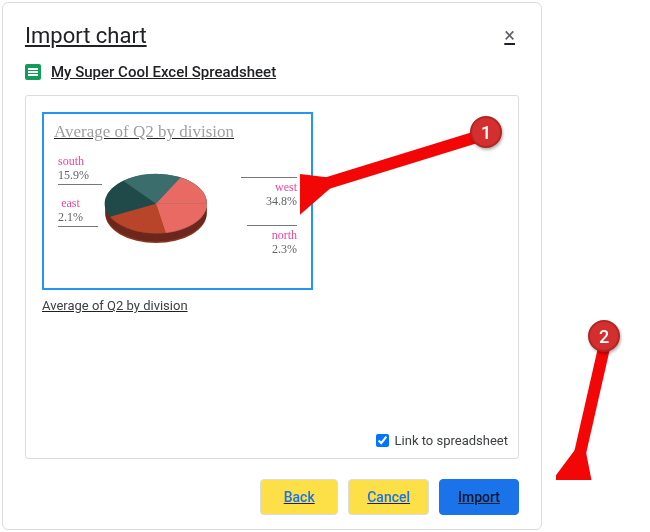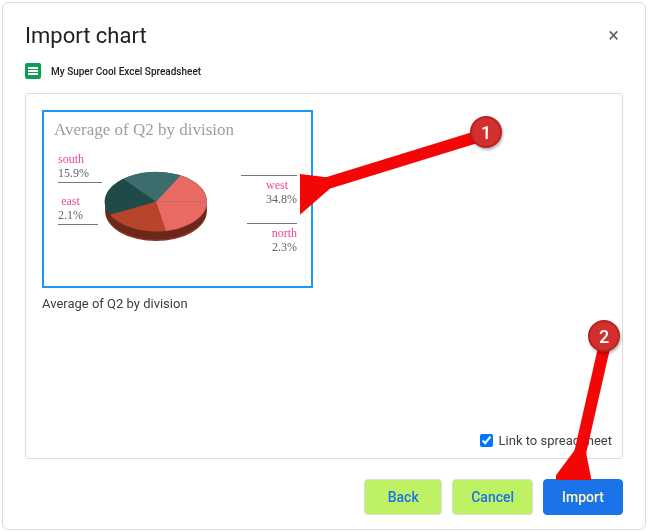--- a/index.html
+++ b/index.html
@@ -15,12 +15,13 @@
   .dialog {
     border: 1px solid #dadce0;
     border-radius: 6px;
-    width: 644px;
+    width: 540px;
     height: 528px;
     margin: 2px;
     padding: 18px 22px 14px 22px;
     display: flex;
     flex-direction: column;
+    text-decoration: underline;
   }
   .header {
     display: flex;

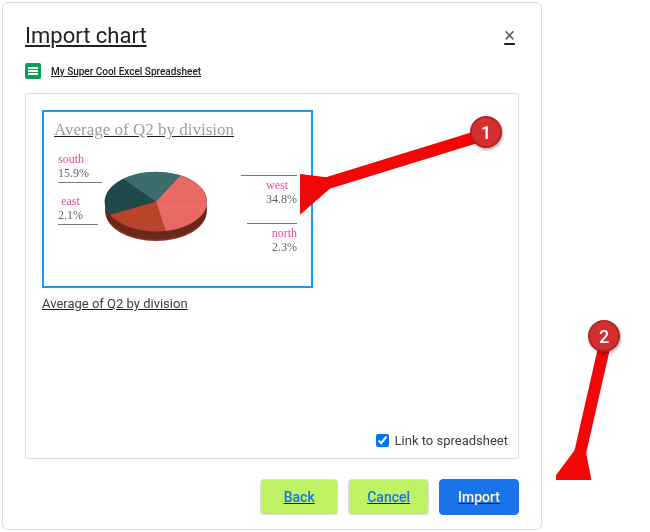--- a/index.html
+++ b/index.html
@@ -45,7 +45,7 @@
     display: flex;
     align-items: center;
     margin-bottom: 14px;
-    font-size: 10px;
+    font-size: 15px;
     font-weight: 500;
   }
   .file-icon {

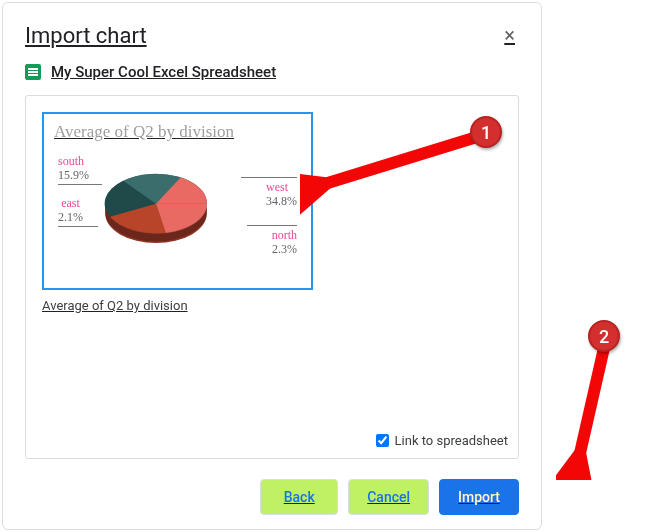--- a/index.html
+++ b/index.html
@@ -110,7 +110,7 @@
   }
   .lbl-south { left: 4px; top: 6px; text-align: left; }
   .lbl-east  { left: 4px; top: 48px; text-align: center; }
-  .lbl-west  { right: 4px; top: 32px; text-align: left; }
+  .lbl-west  { right: 4px; top: 32px; text-align: right; }
   .lbl-north { right: 4px; top: 80px; text-align: right; }
   .caption {
     font-size: 13px;

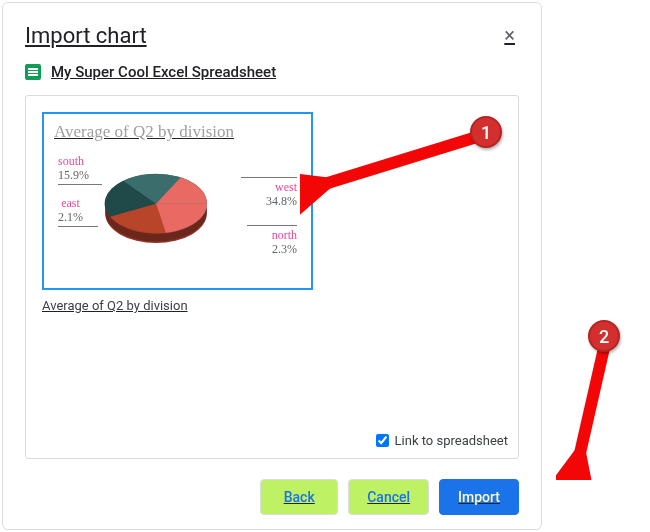--- a/index.html
+++ b/index.html
@@ -138,7 +138,7 @@
     min-width: 78px;
     border: 1px solid #dadce0;
     border-radius: 4px;
-    background: #bef264;
+    background: #fde047;
     color: #1a73e8;
     font-size: 14px;
     font-weight: 500;

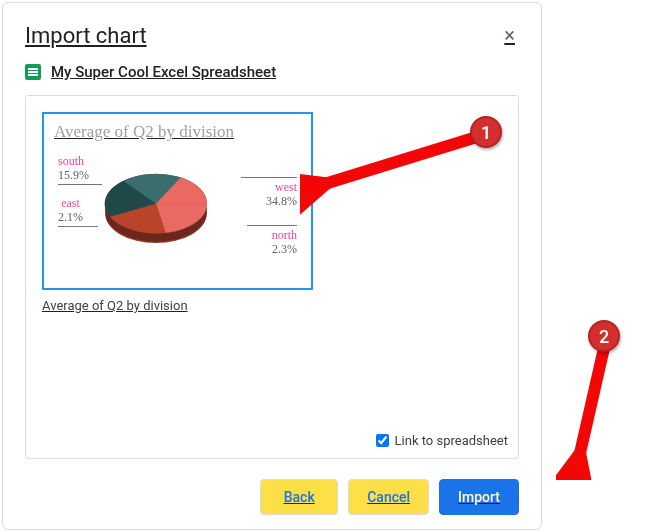--- a/index.html
+++ b/index.html
@@ -149,7 +149,7 @@
   .btn.primary {
     background: #1a73e8;
     border-color: #1a73e8;
-    color: #fef9c3;
+    color: #0f172a;
   }
   
   .badge {

